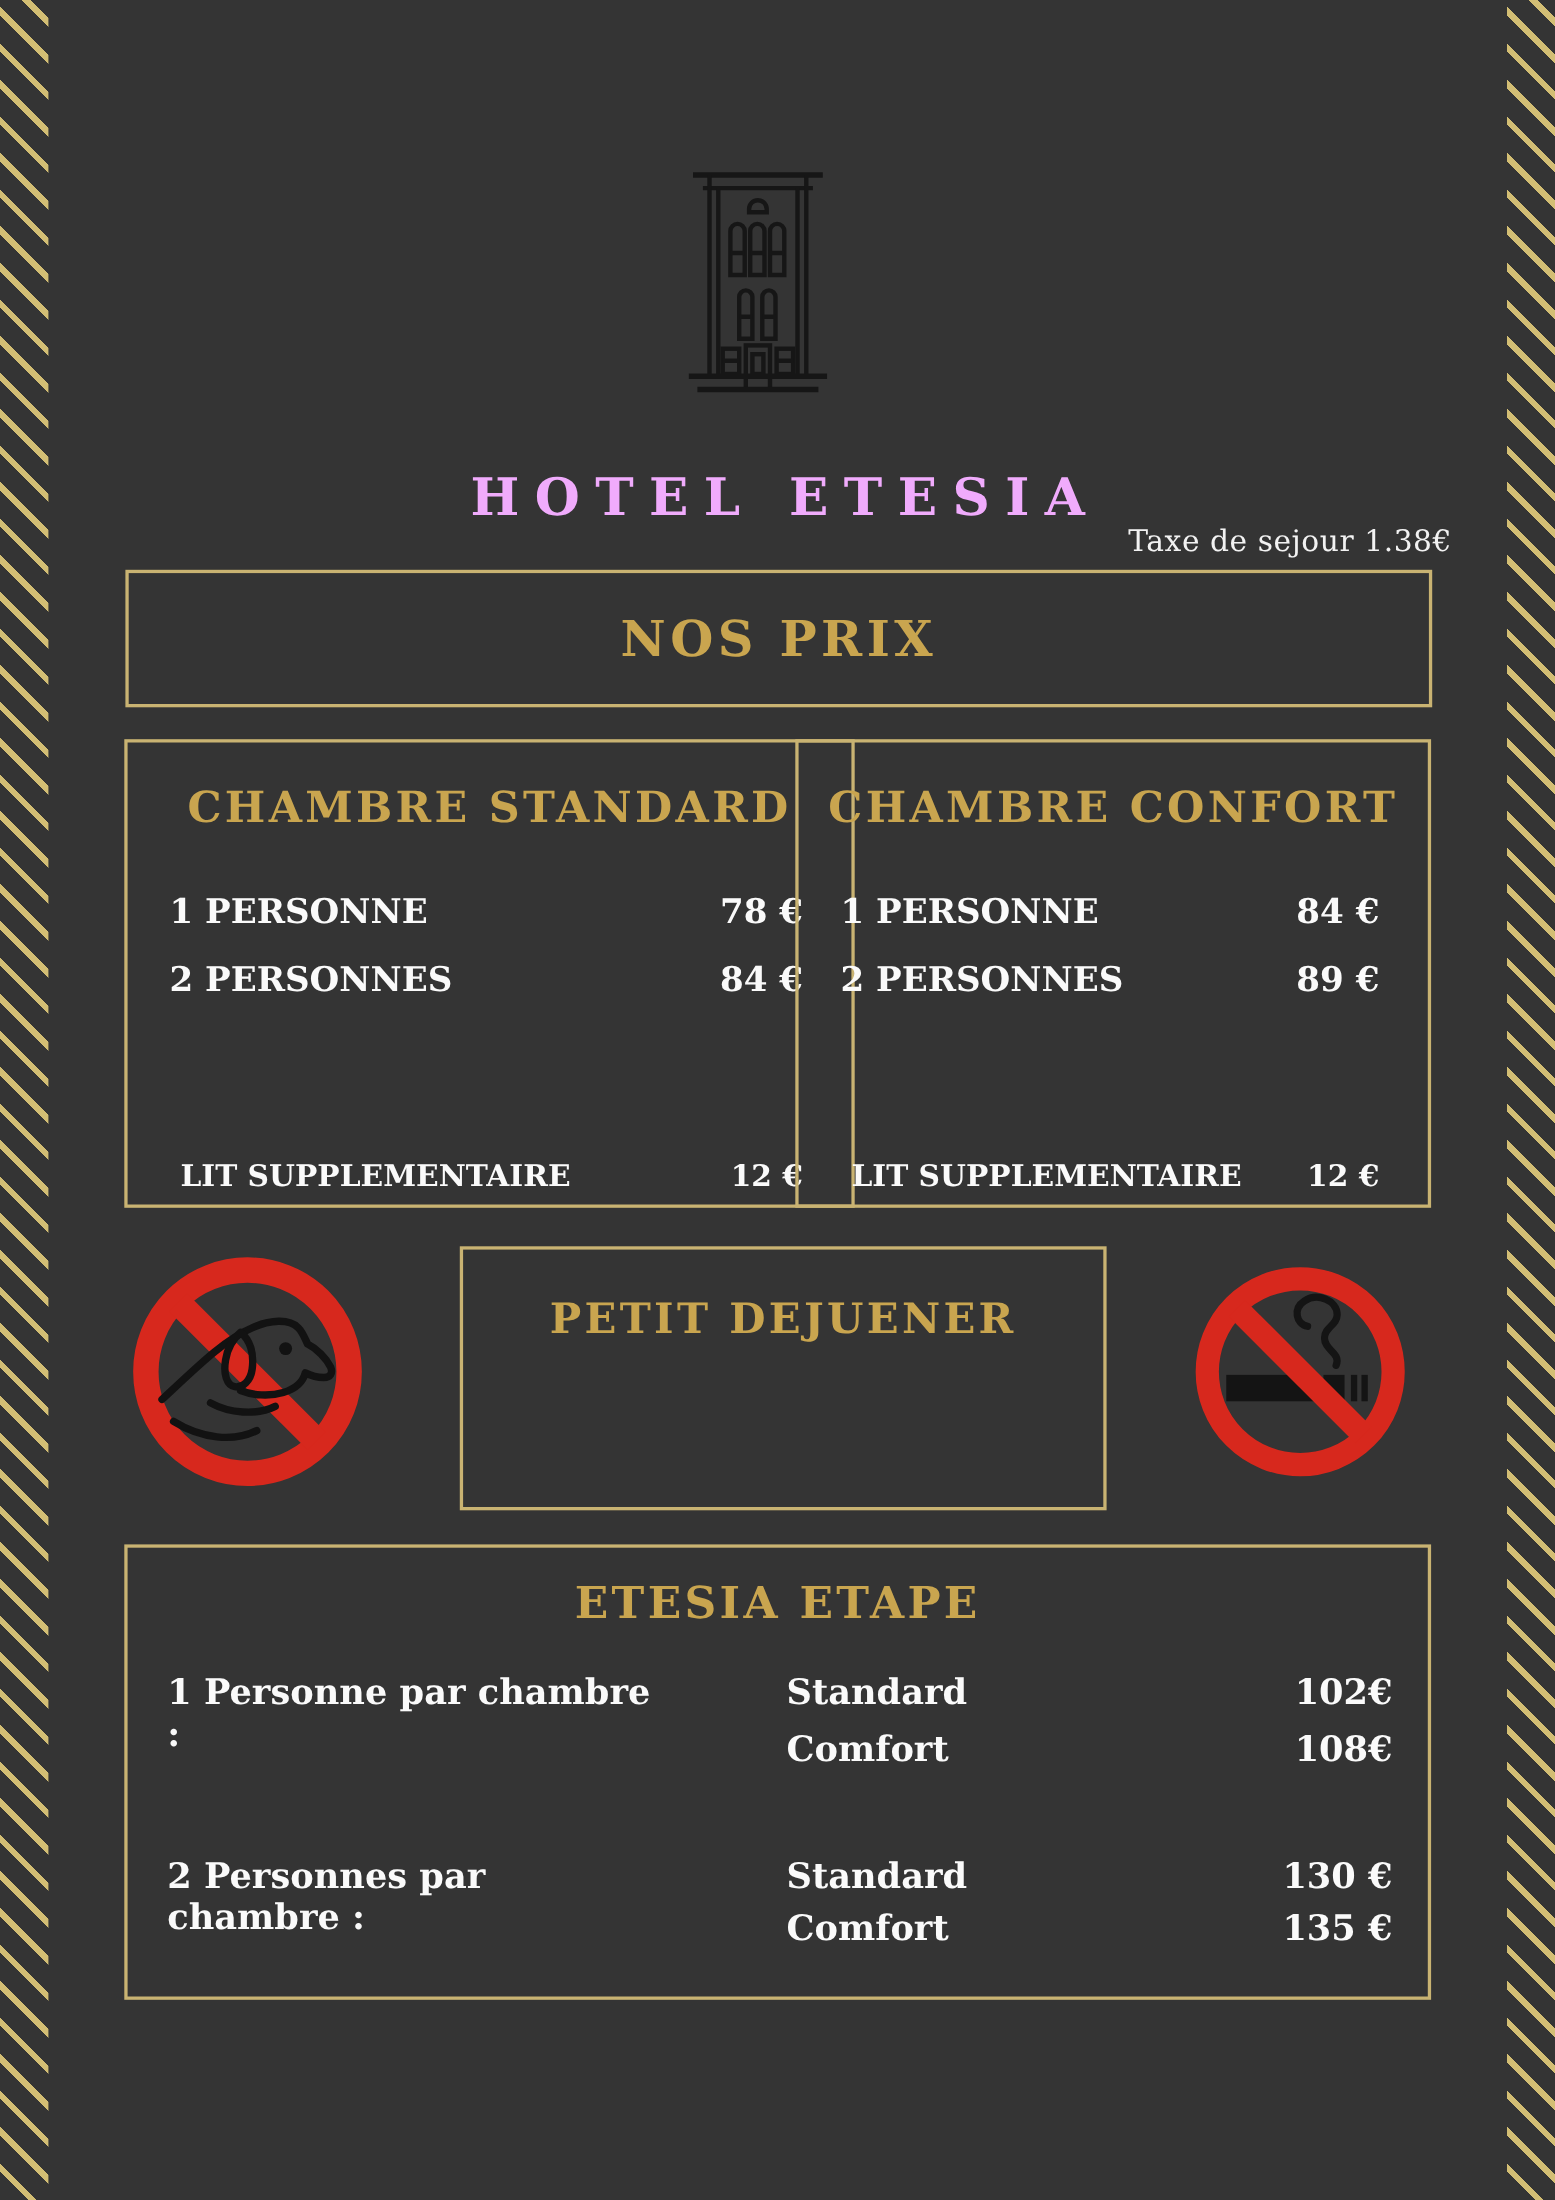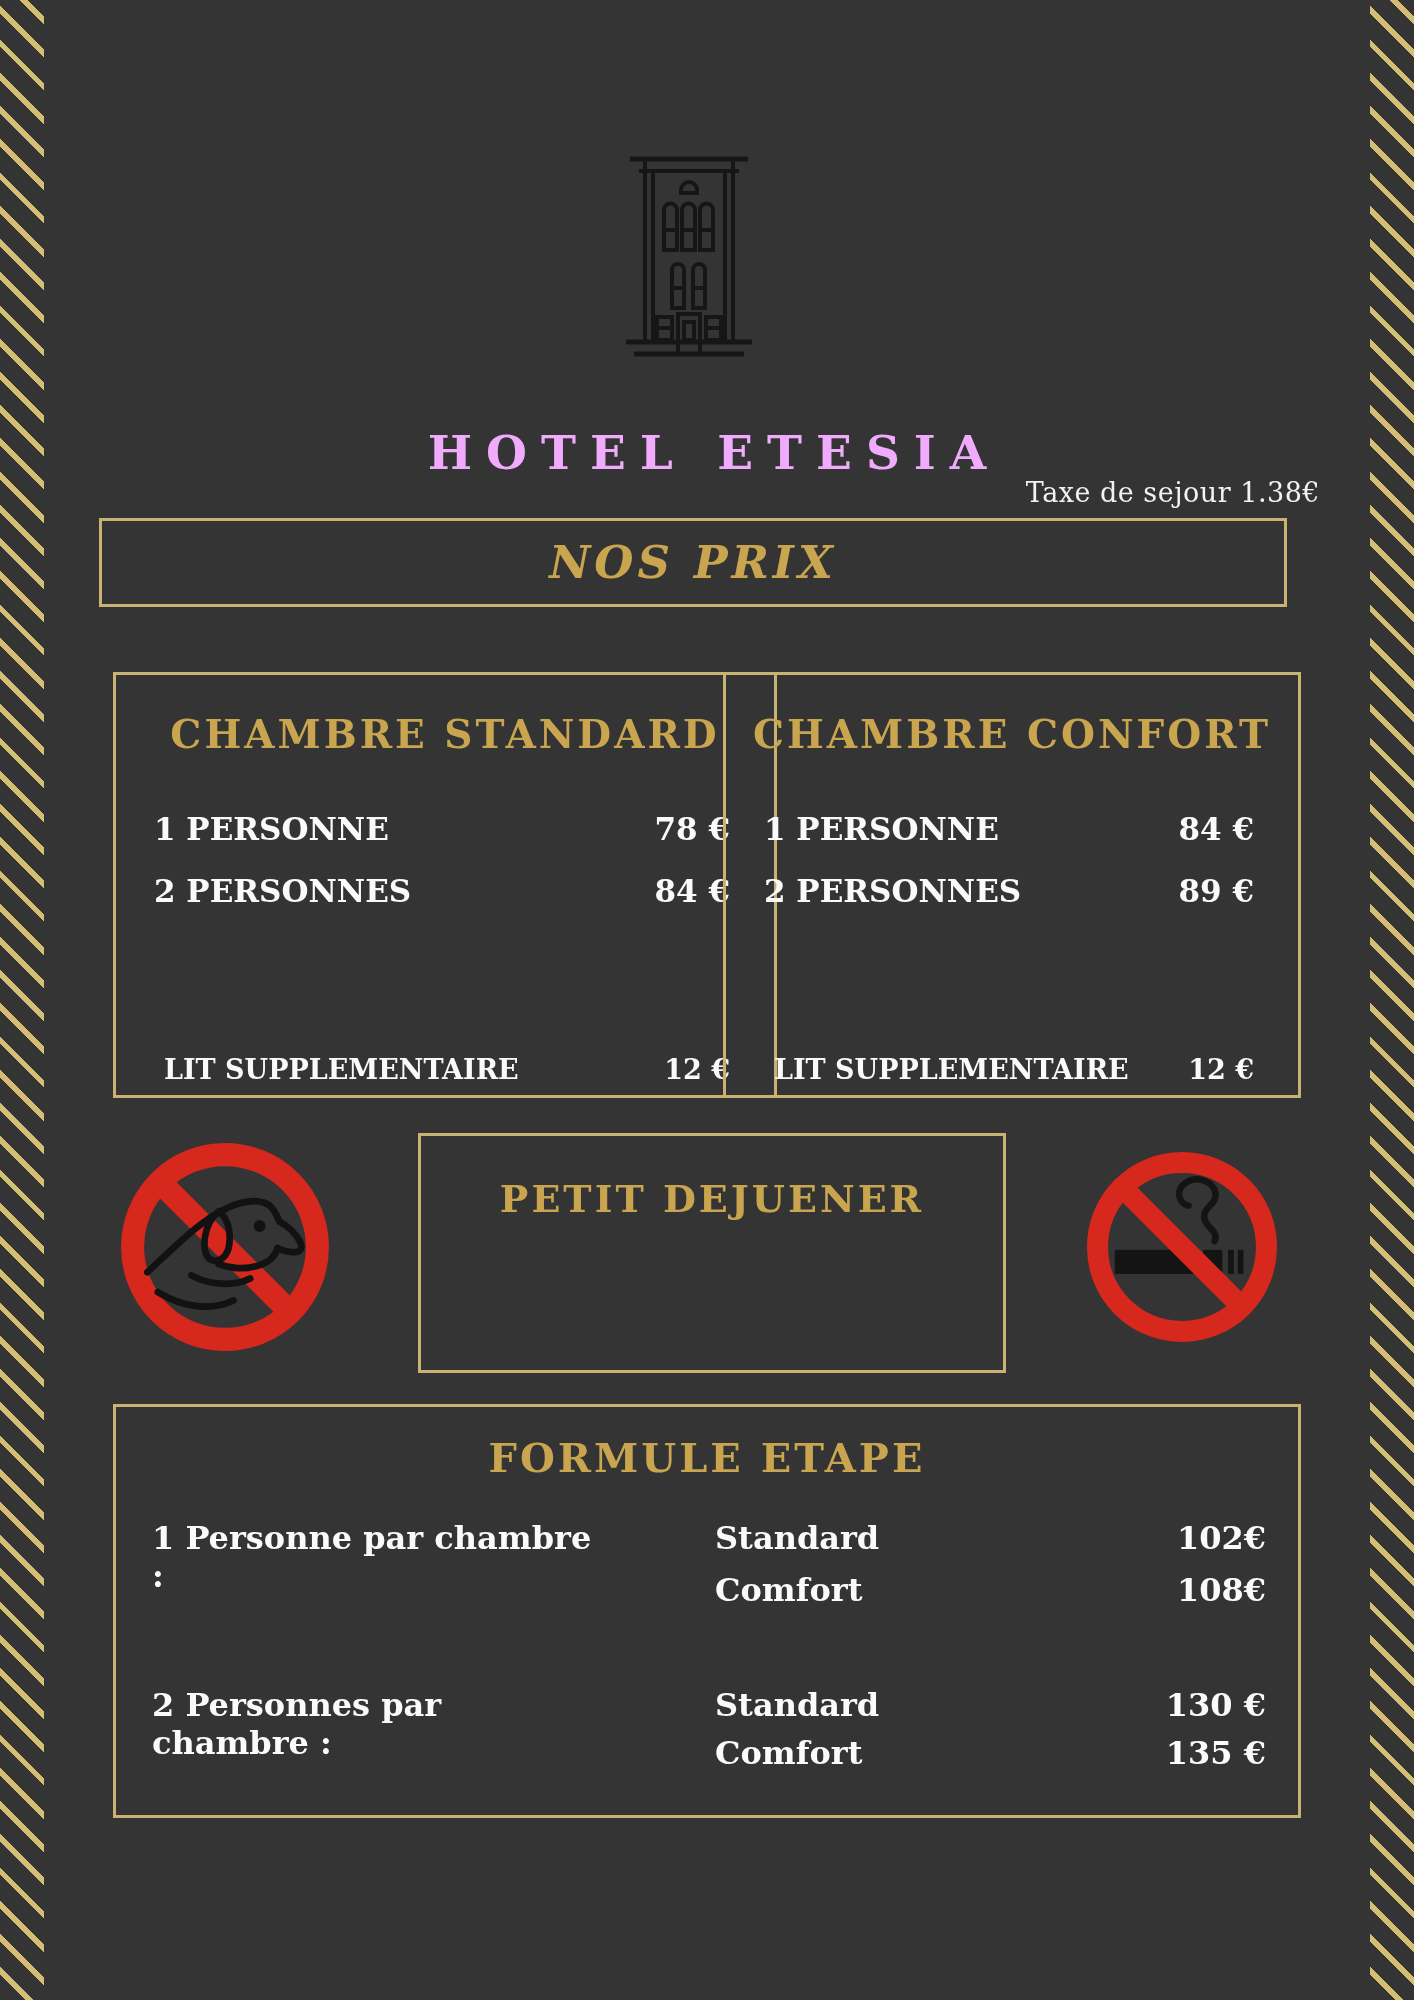--- a/index.html
+++ b/index.html
@@ -39,8 +39,8 @@
     letter-spacing:3px;margin:0;
   }
 
-  .nos-prix{left:99px;top:518px;width:1188px;height:89px;
-    display:flex;align-items:center;justify-content:center;font-style:italic;}
+  .nos-prix{left:114px;top:518px;width:1188px;height:125px;
+    display:flex;align-items:center;justify-content:center;}
   .nos-prix .gold-heading{font-size:45px;letter-spacing:4px;}
 
   .room{top:672px;height:426px;}

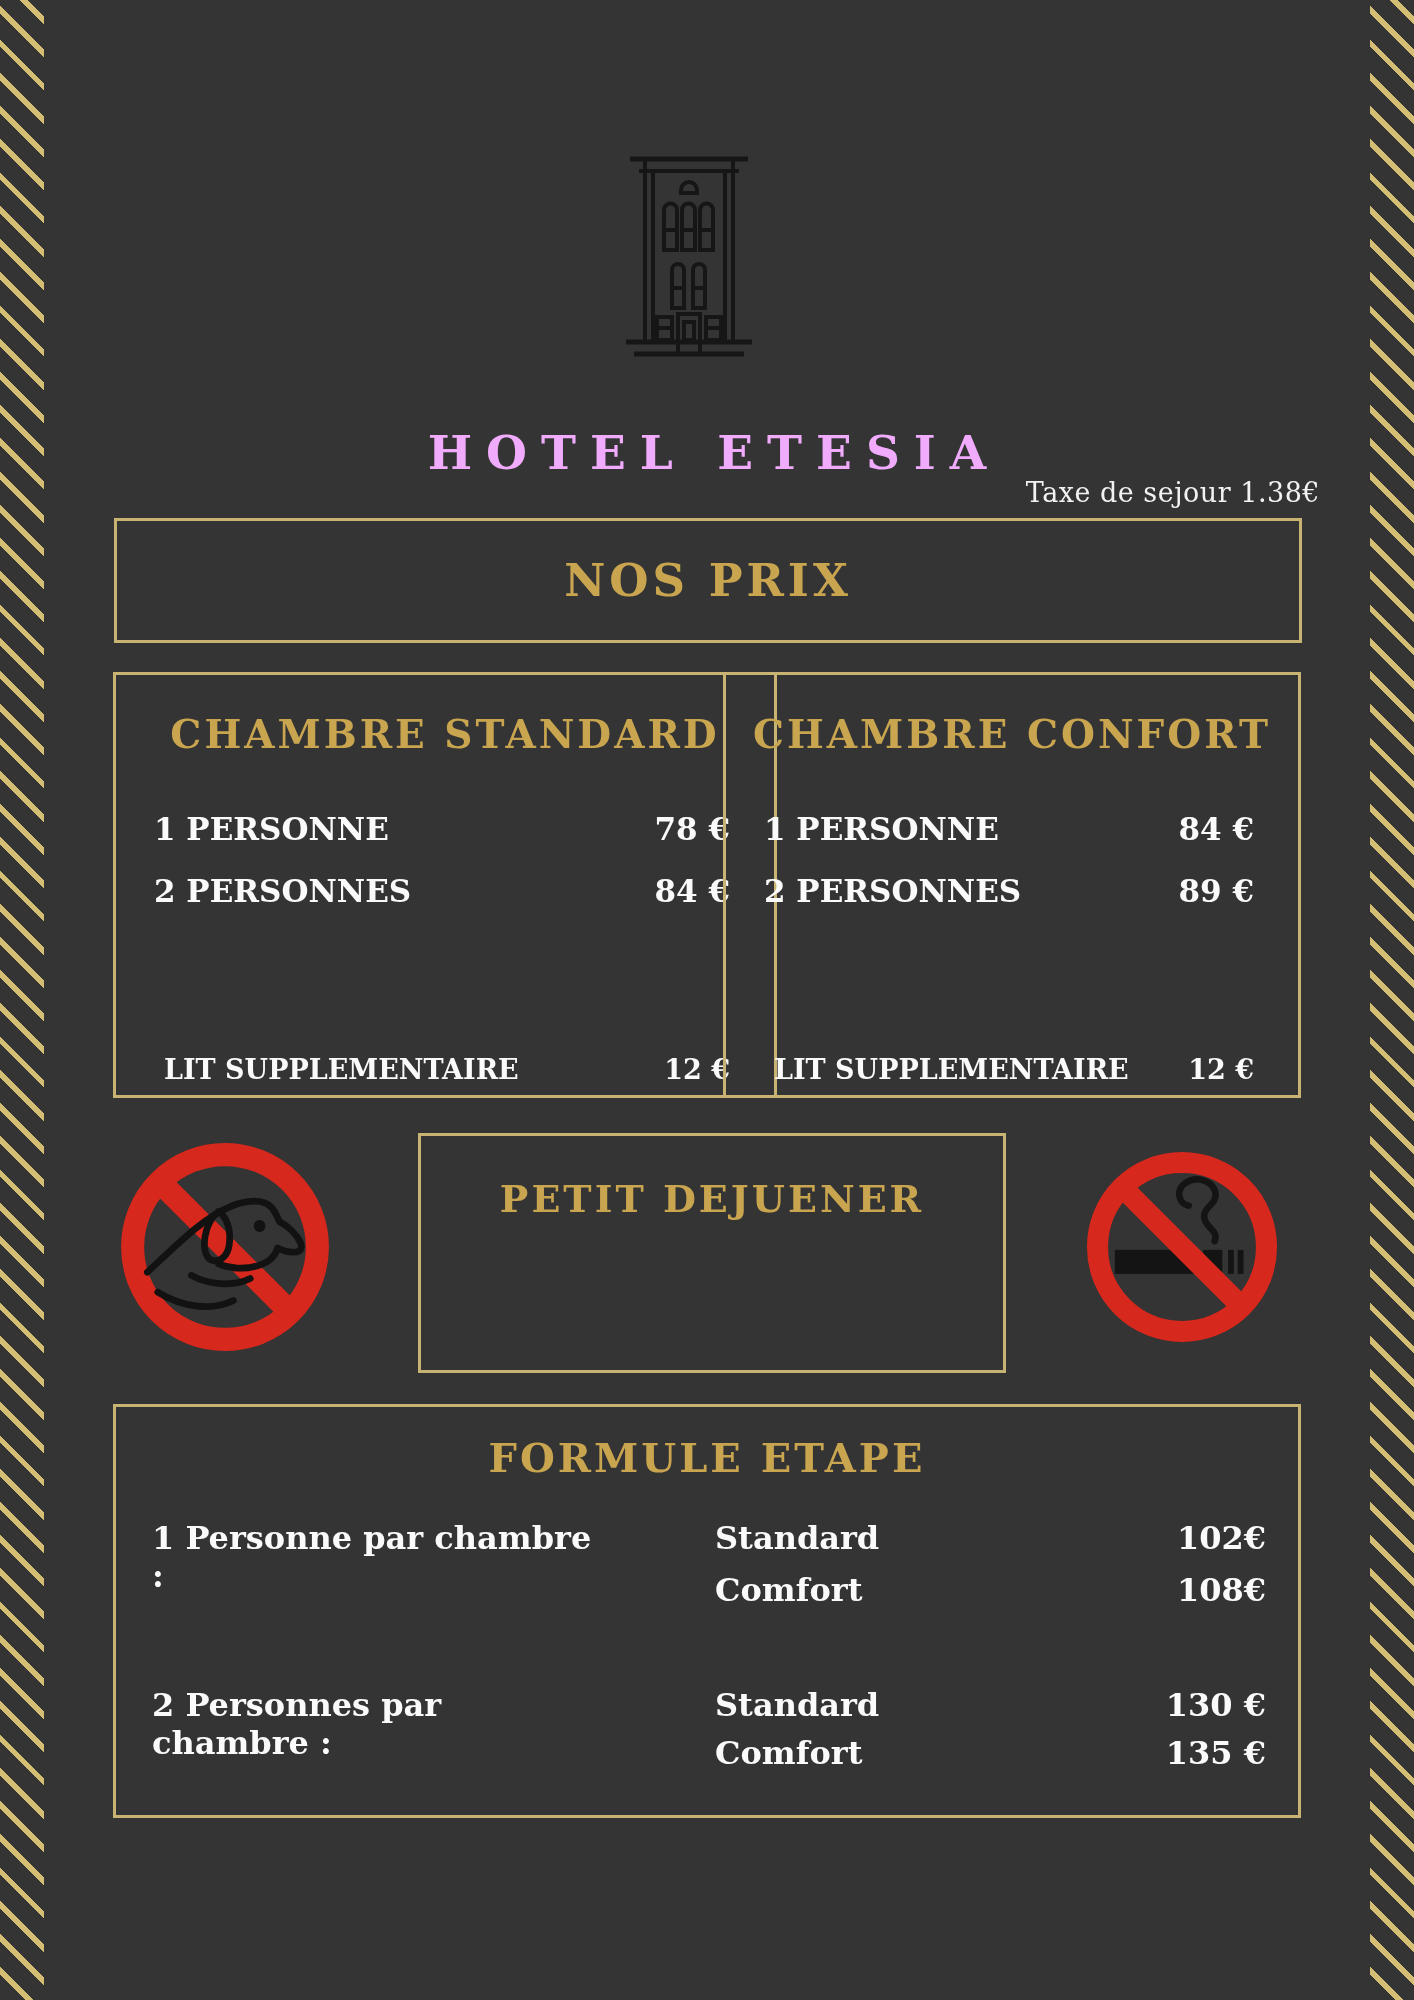--- a/index.html
+++ b/index.html
@@ -184,7 +184,7 @@
   </svg>
 
   <section class="box formule">
-    <h2 class="gold-heading">FORMULE ETAPE</h2>
+    <h2 class="gold-heading">ETESIA ETAPE</h2>
     <div class="formule-row frow1">
       <span>1 Personne par chambre :</span>
       <span class="opt">Standard</span>

